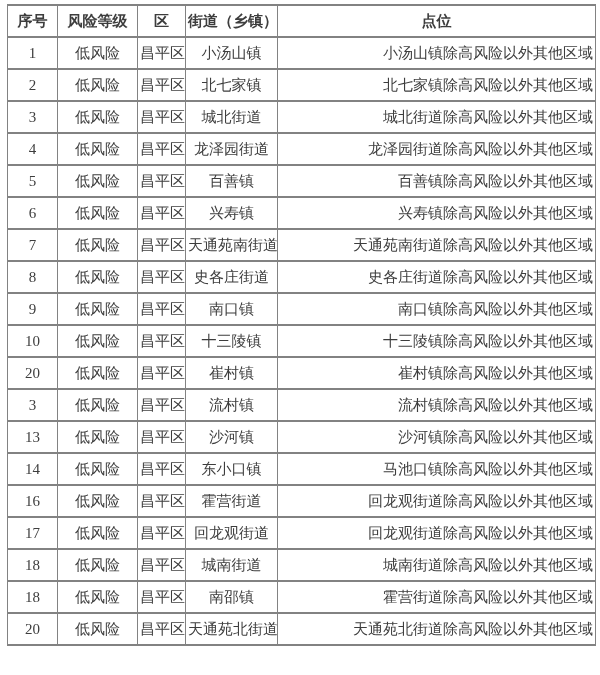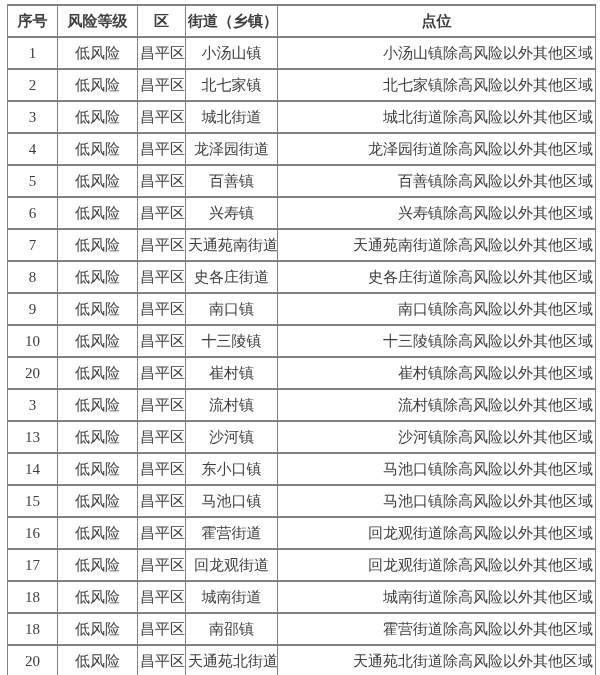--- a/index.html
+++ b/index.html
@@ -166,13 +166,6 @@
         <td class="c4">马池口镇除高风险以外其他区域</td>
       </tr>
       <tr>
-        <td class="c0">15</td>
-        <td class="c1">低风险</td>
-        <td class="c2">昌平区</td>
-        <td class="c3">马池口镇</td>
-        <td class="c4">马池口镇除高风险以外其他区域</td>
-      </tr>
-      <tr>
         <td class="c0">16</td>
         <td class="c1">低风险</td>
         <td class="c2">昌平区</td>

